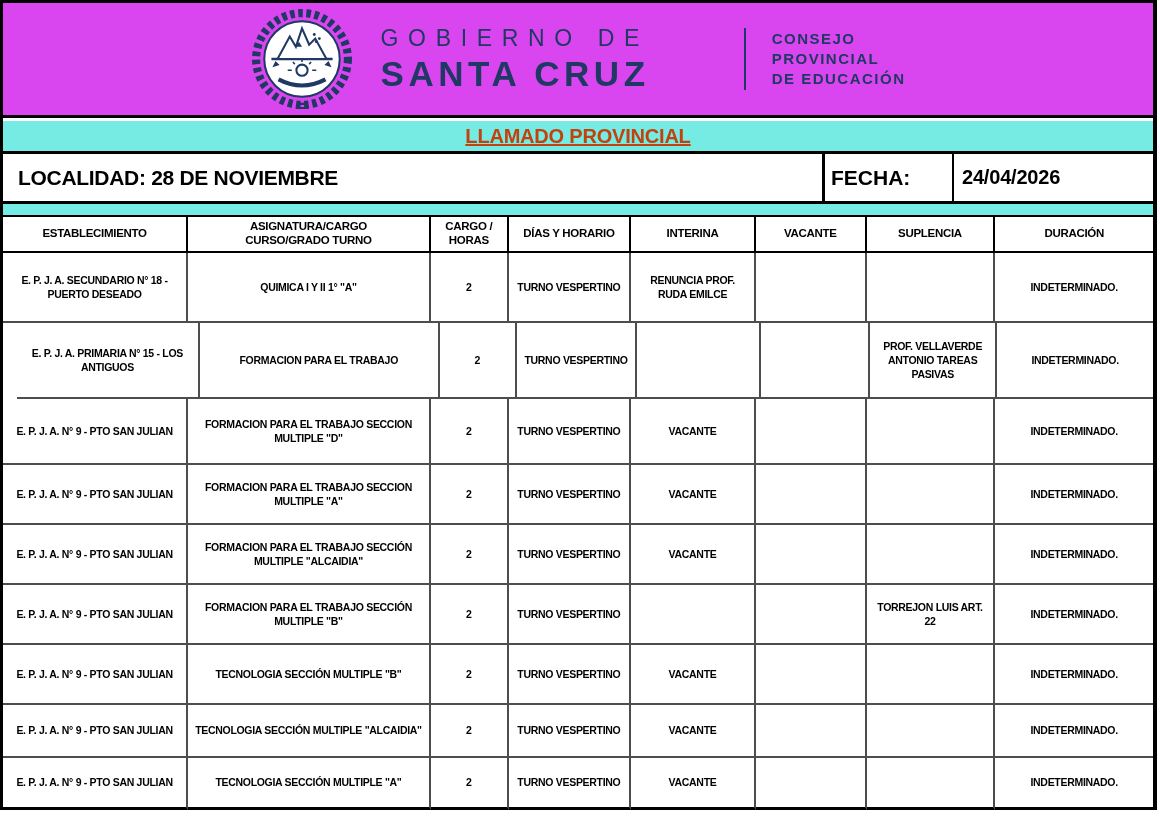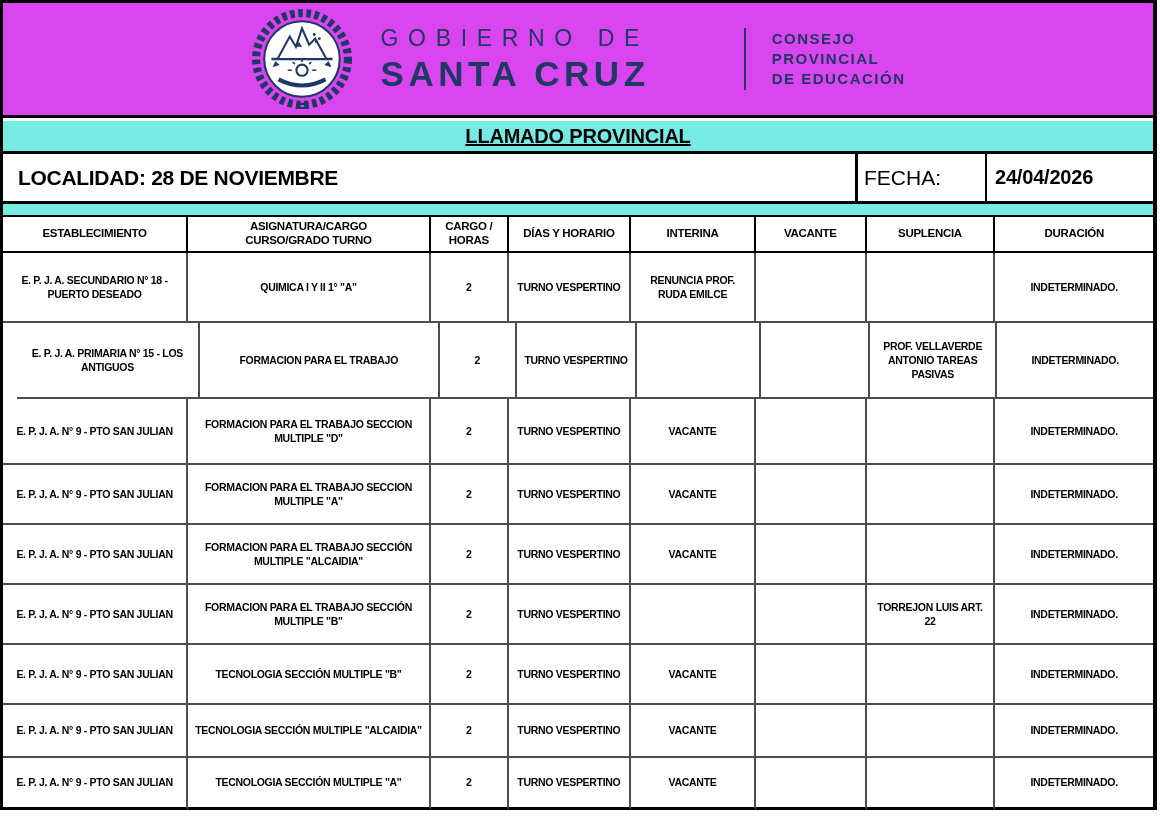--- a/index.html
+++ b/index.html
@@ -50,7 +50,7 @@
     display: flex; align-items: center; justify-content: center;
   }
   .banner-title {
-    font-size: 20px; font-weight: 700; color: #000000;
+    font-size: 20px; font-weight: 700; color: #c2410c;
     text-decoration: underline; text-decoration-thickness: 2px;
     letter-spacing: -0.2px;
   }

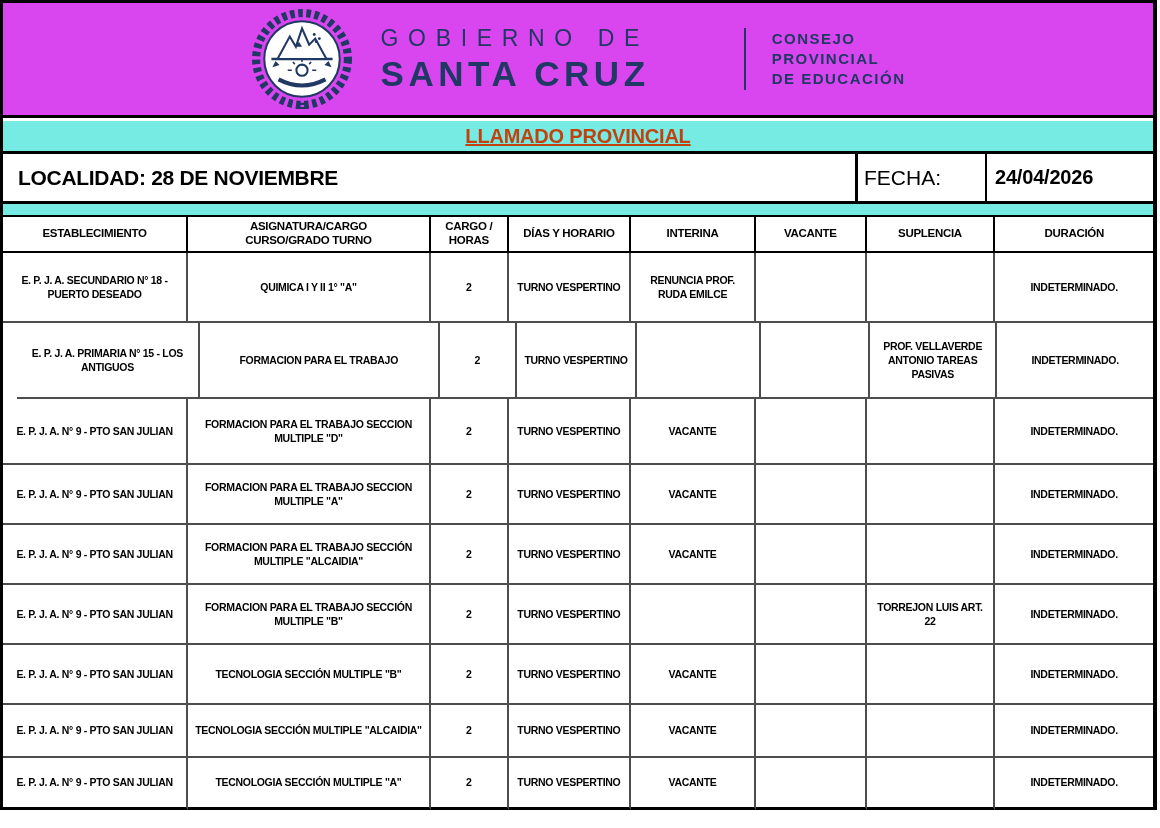--- a/index.html
+++ b/index.html
@@ -69,7 +69,7 @@
   .info-fecha-label {
     width: 130px; border-left: 3px solid #000;
     display: flex; align-items: center;
-    font-size: 21px; font-weight: 400; padding-left: 6px;
+    font-size: 21px; font-weight: 700; padding-left: 6px;
   }
   .info-fecha-value {
     width: 168px; border-left: 2px solid #000;

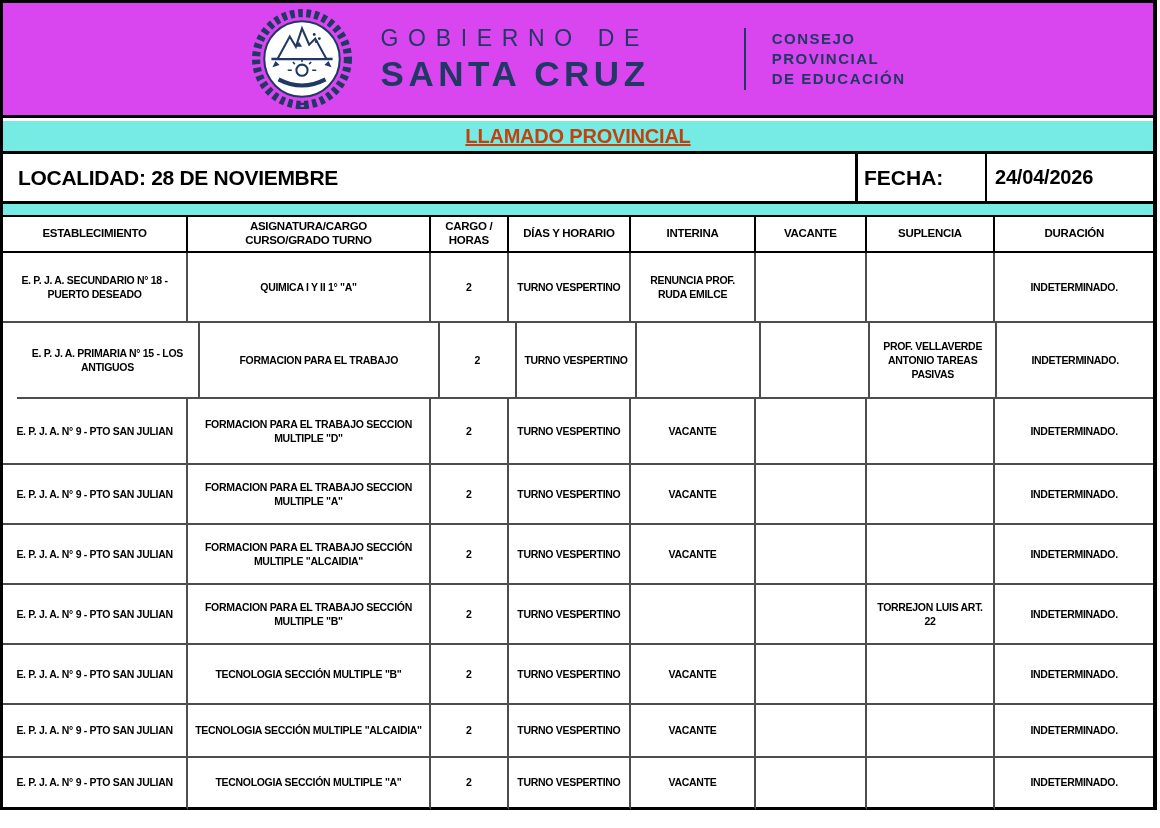--- a/index.html
+++ b/index.html
@@ -72,7 +72,7 @@
     font-size: 21px; font-weight: 700; padding-left: 6px;
   }
   .info-fecha-value {
-    width: 168px; border-left: 2px solid #000;
+    width: 201px; border-left: 2px solid #000;
     display: flex; align-items: center;
     font-size: 20px; font-weight: 700; padding-left: 8px;
     letter-spacing: -0.2px;

